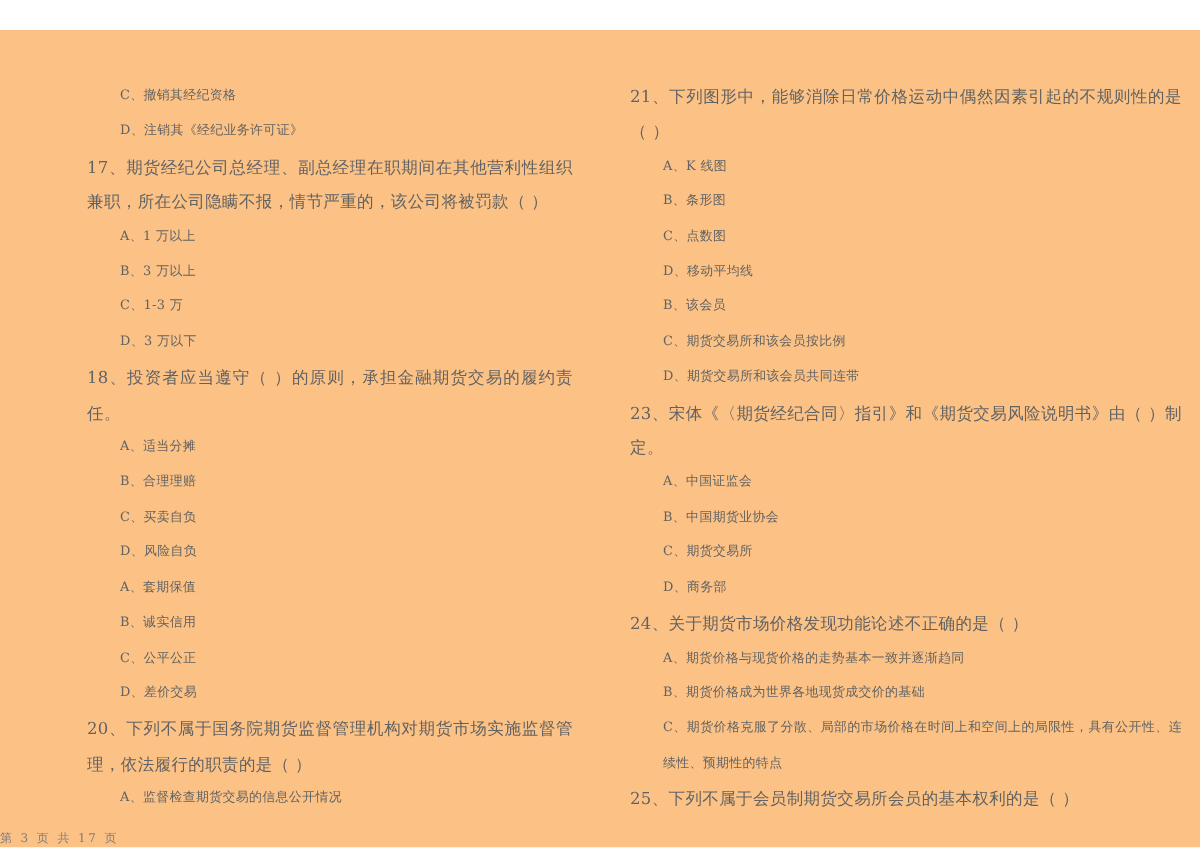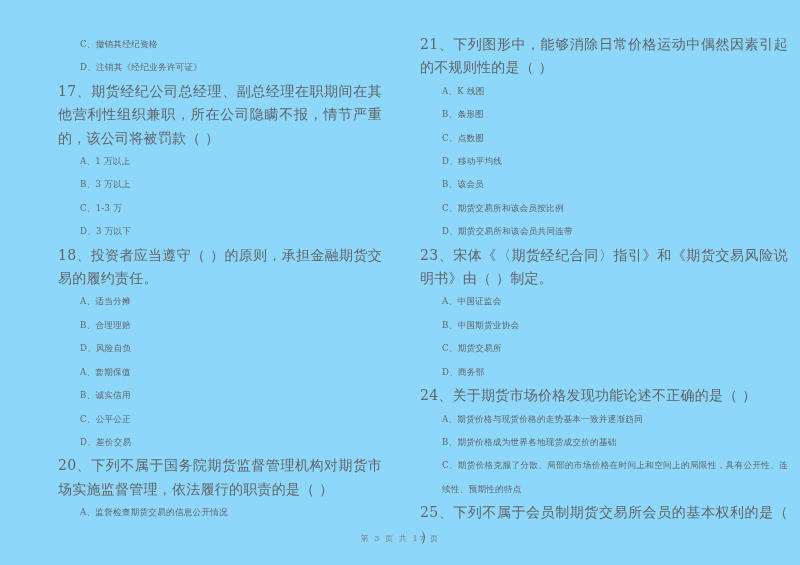--- a/index.html
+++ b/index.html
@@ -17,7 +17,8 @@
   .page {
     position: absolute;
     inset: 0;
-    background: #7dd3fc;
+    background: #fdba74;
+    margin-top: 20px;
   }
   .columns {
     position: absolute;

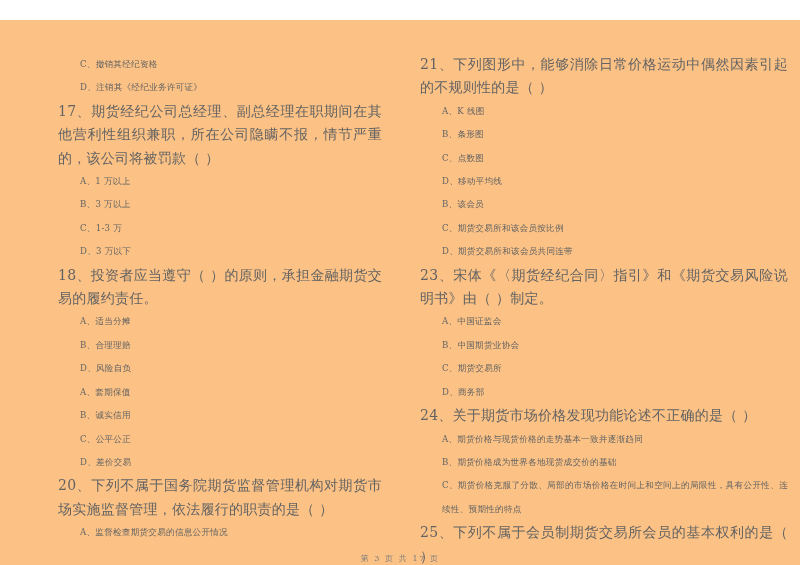--- a/index.html
+++ b/index.html
@@ -43,7 +43,7 @@
     margin: 0 0 0px 0;
   }
   .q-stem {
-    font-size: 14px;
+    font-size: 11px;
     line-height: 23.4px;
     color: #4c4c4c;
     text-align: justify;

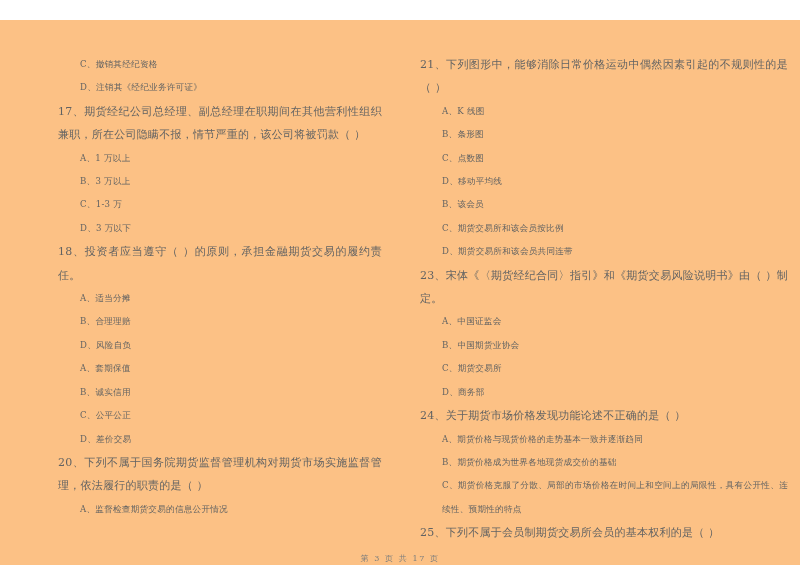--- a/index.html
+++ b/index.html
@@ -106,6 +106,7 @@
         <p class="q-stem">18、投资者应当遵守（      ）的原则，承担金融期货交易的履约责任。</p>
         <div class="opt">A、适当分摊</div>
         <div class="opt">B、合理理赔</div>
+        <div class="opt">C、买卖自负</div>
         <div class="opt">D、风险自负</div>
       </div>
 

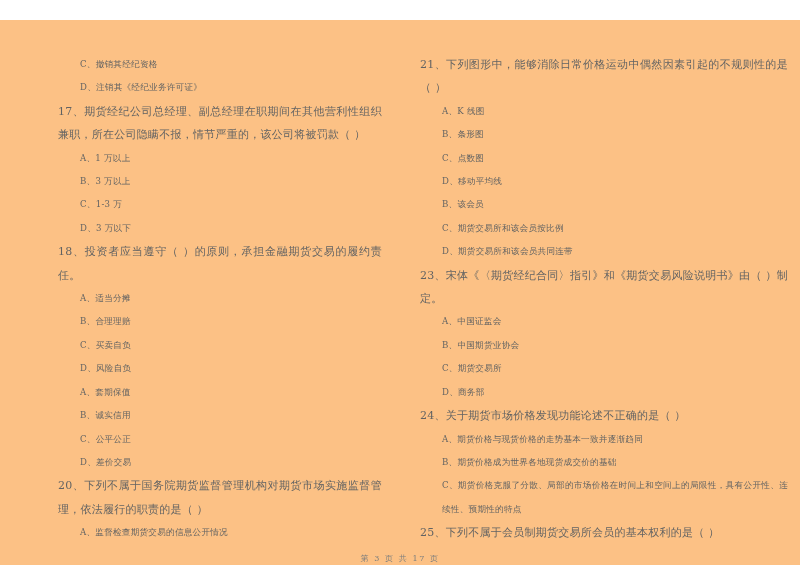--- a/index.html
+++ b/index.html
@@ -71,7 +71,6 @@
     left: 0;
     right: 0;
     top: 533px;
-    text-align: center;
     font-size: 8px;
     color: #6b6b6b;
     letter-spacing: 1.6px;

